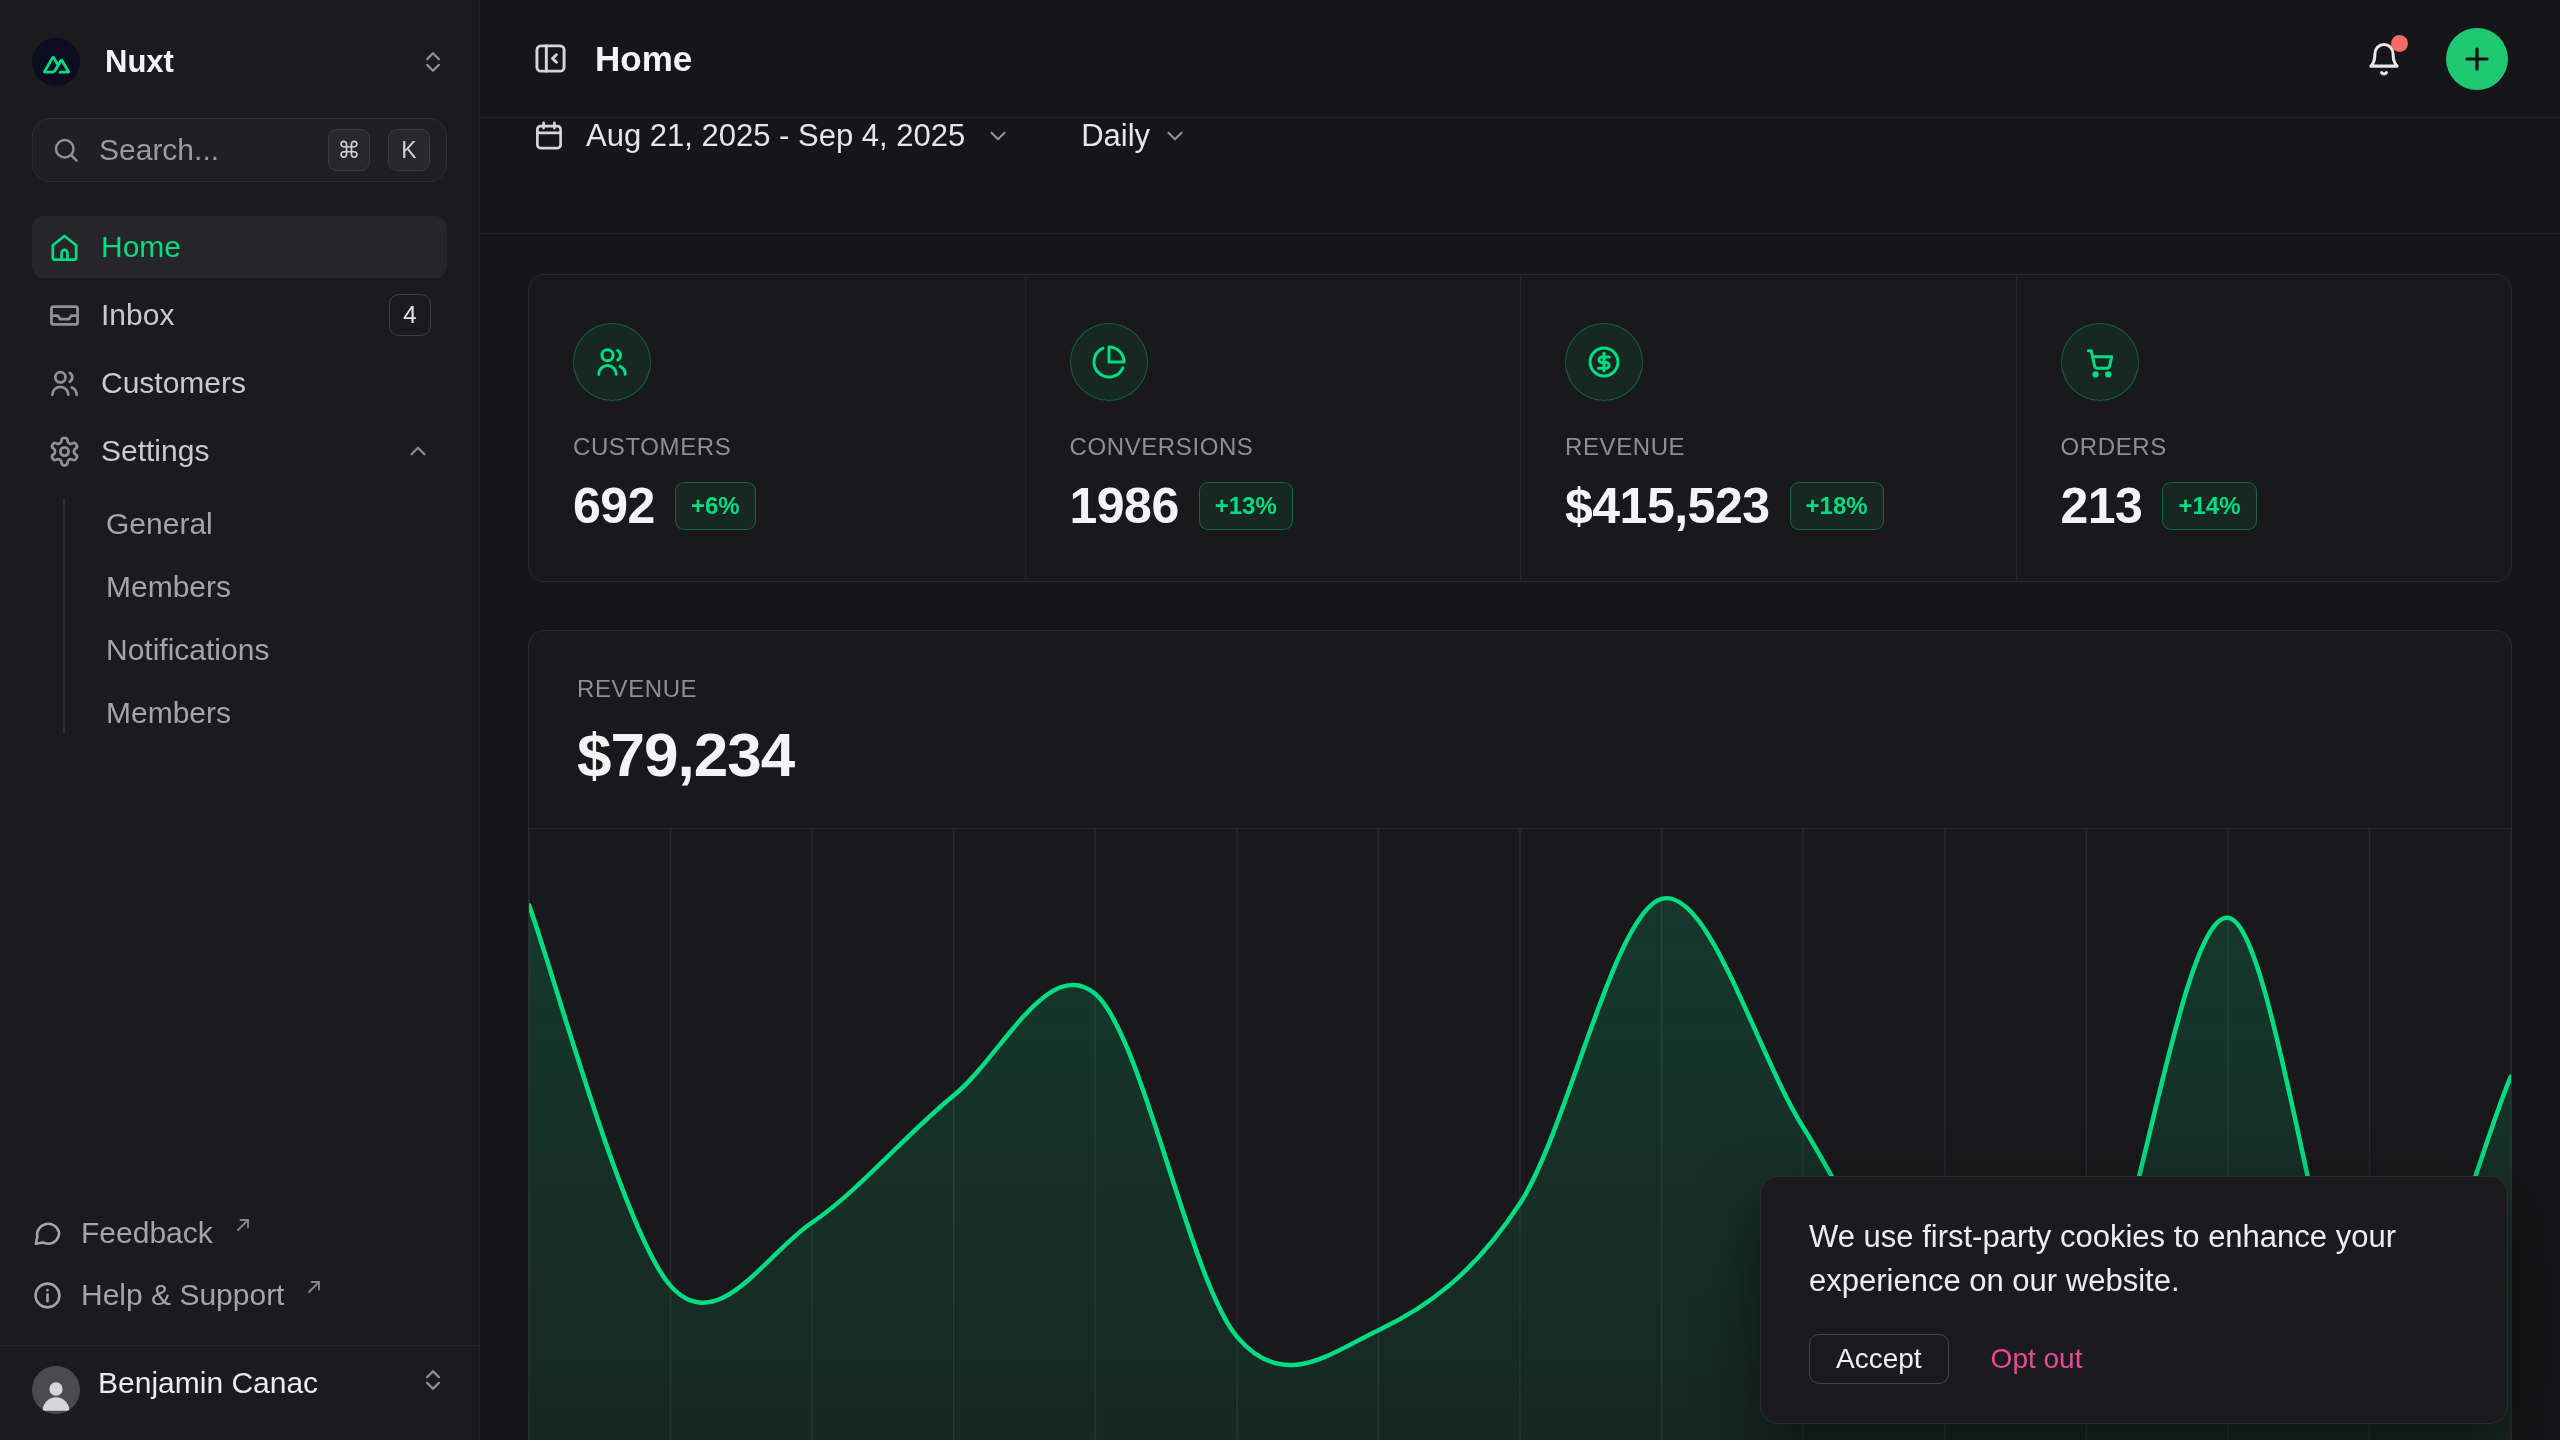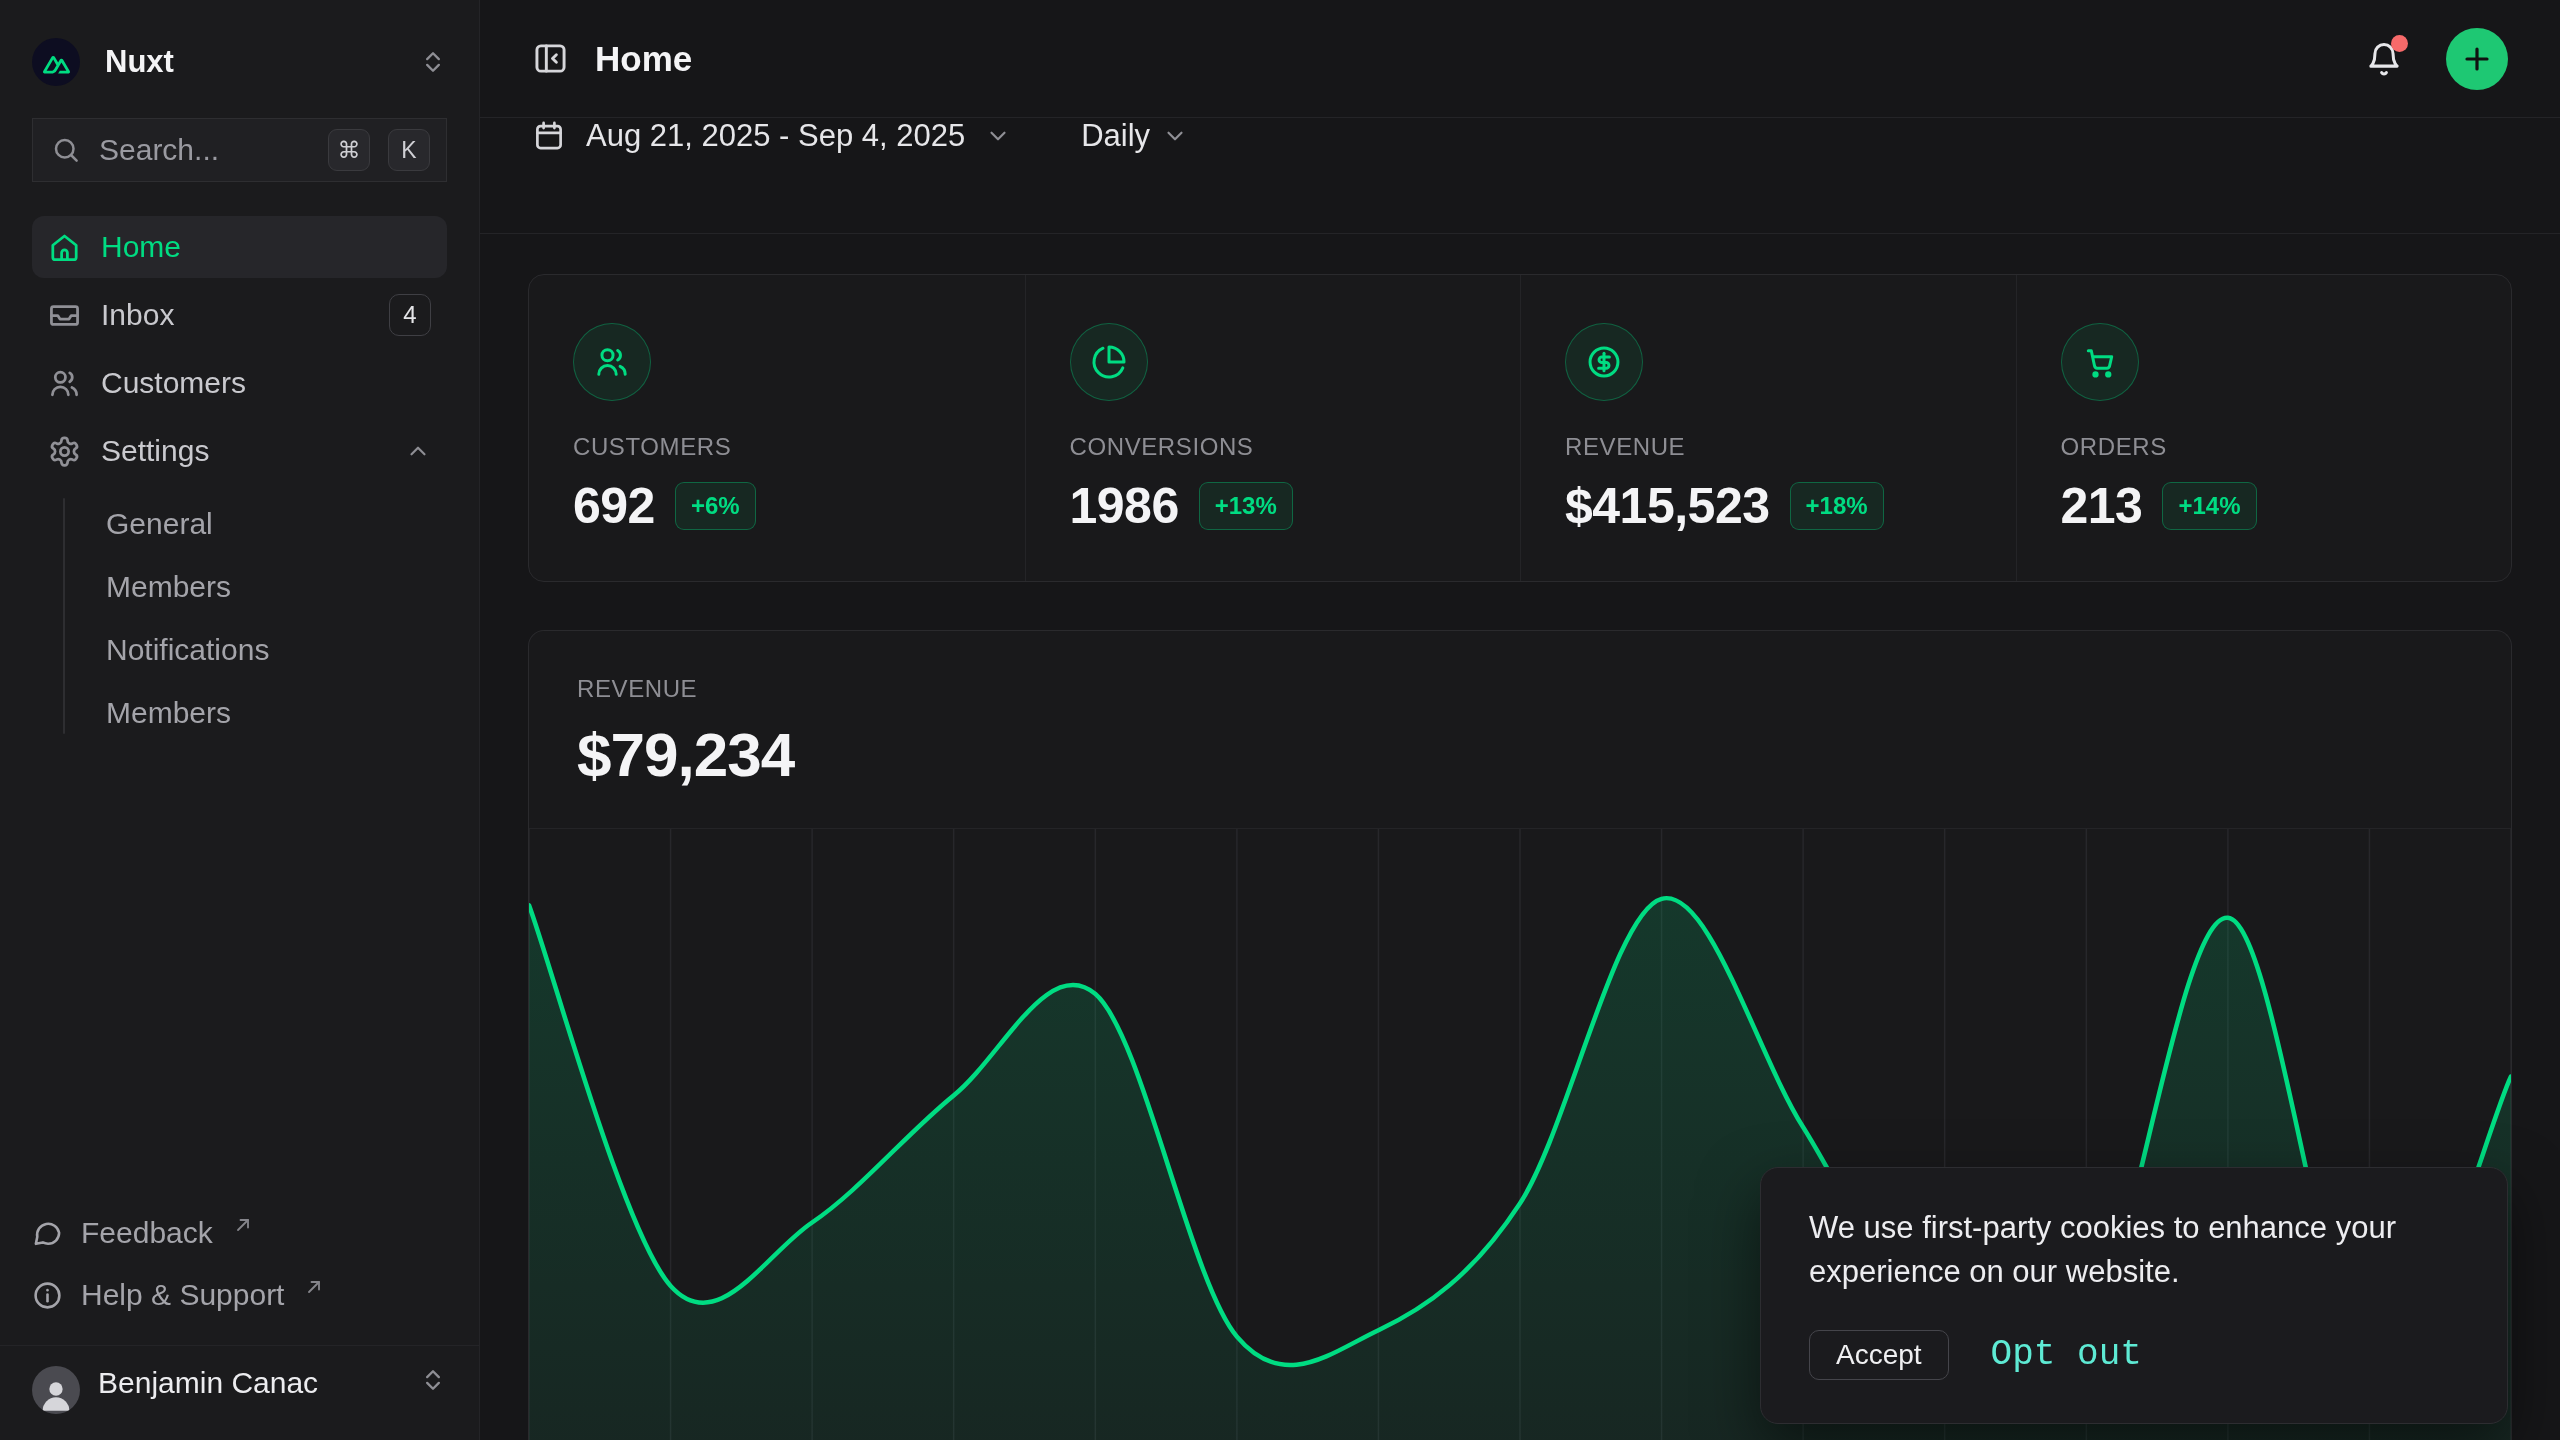--- a/index.html
+++ b/index.html
@@ -30,7 +30,7 @@
   .icon{flex:none}
   .muted-ic{color:var(--txt-dim)}
 
-  .search-box{margin-top:28px;height:64px;border-radius:0;background:#202023;border:1px solid #2e2e31;display:flex;align-items:center;gap:18px;padding:0 16px 0 18px;cursor:text}
+  .search-box{margin-top:28px;height:64px;border-radius:18px;background:#202023;border:1px solid #2e2e31;display:flex;align-items:center;gap:18px;padding:0 16px 0 18px;cursor:text}
   .search-box .ph{font-size:30px;color:var(--txt-muted)}
   .kbd{min-width:42px;height:42px;border-radius:9px;background:#28282c;border:1px solid #3a3a3e;color:#cfcfd4;font-size:23px;display:flex;align-items:center;justify-content:center;padding:0 8px}
 

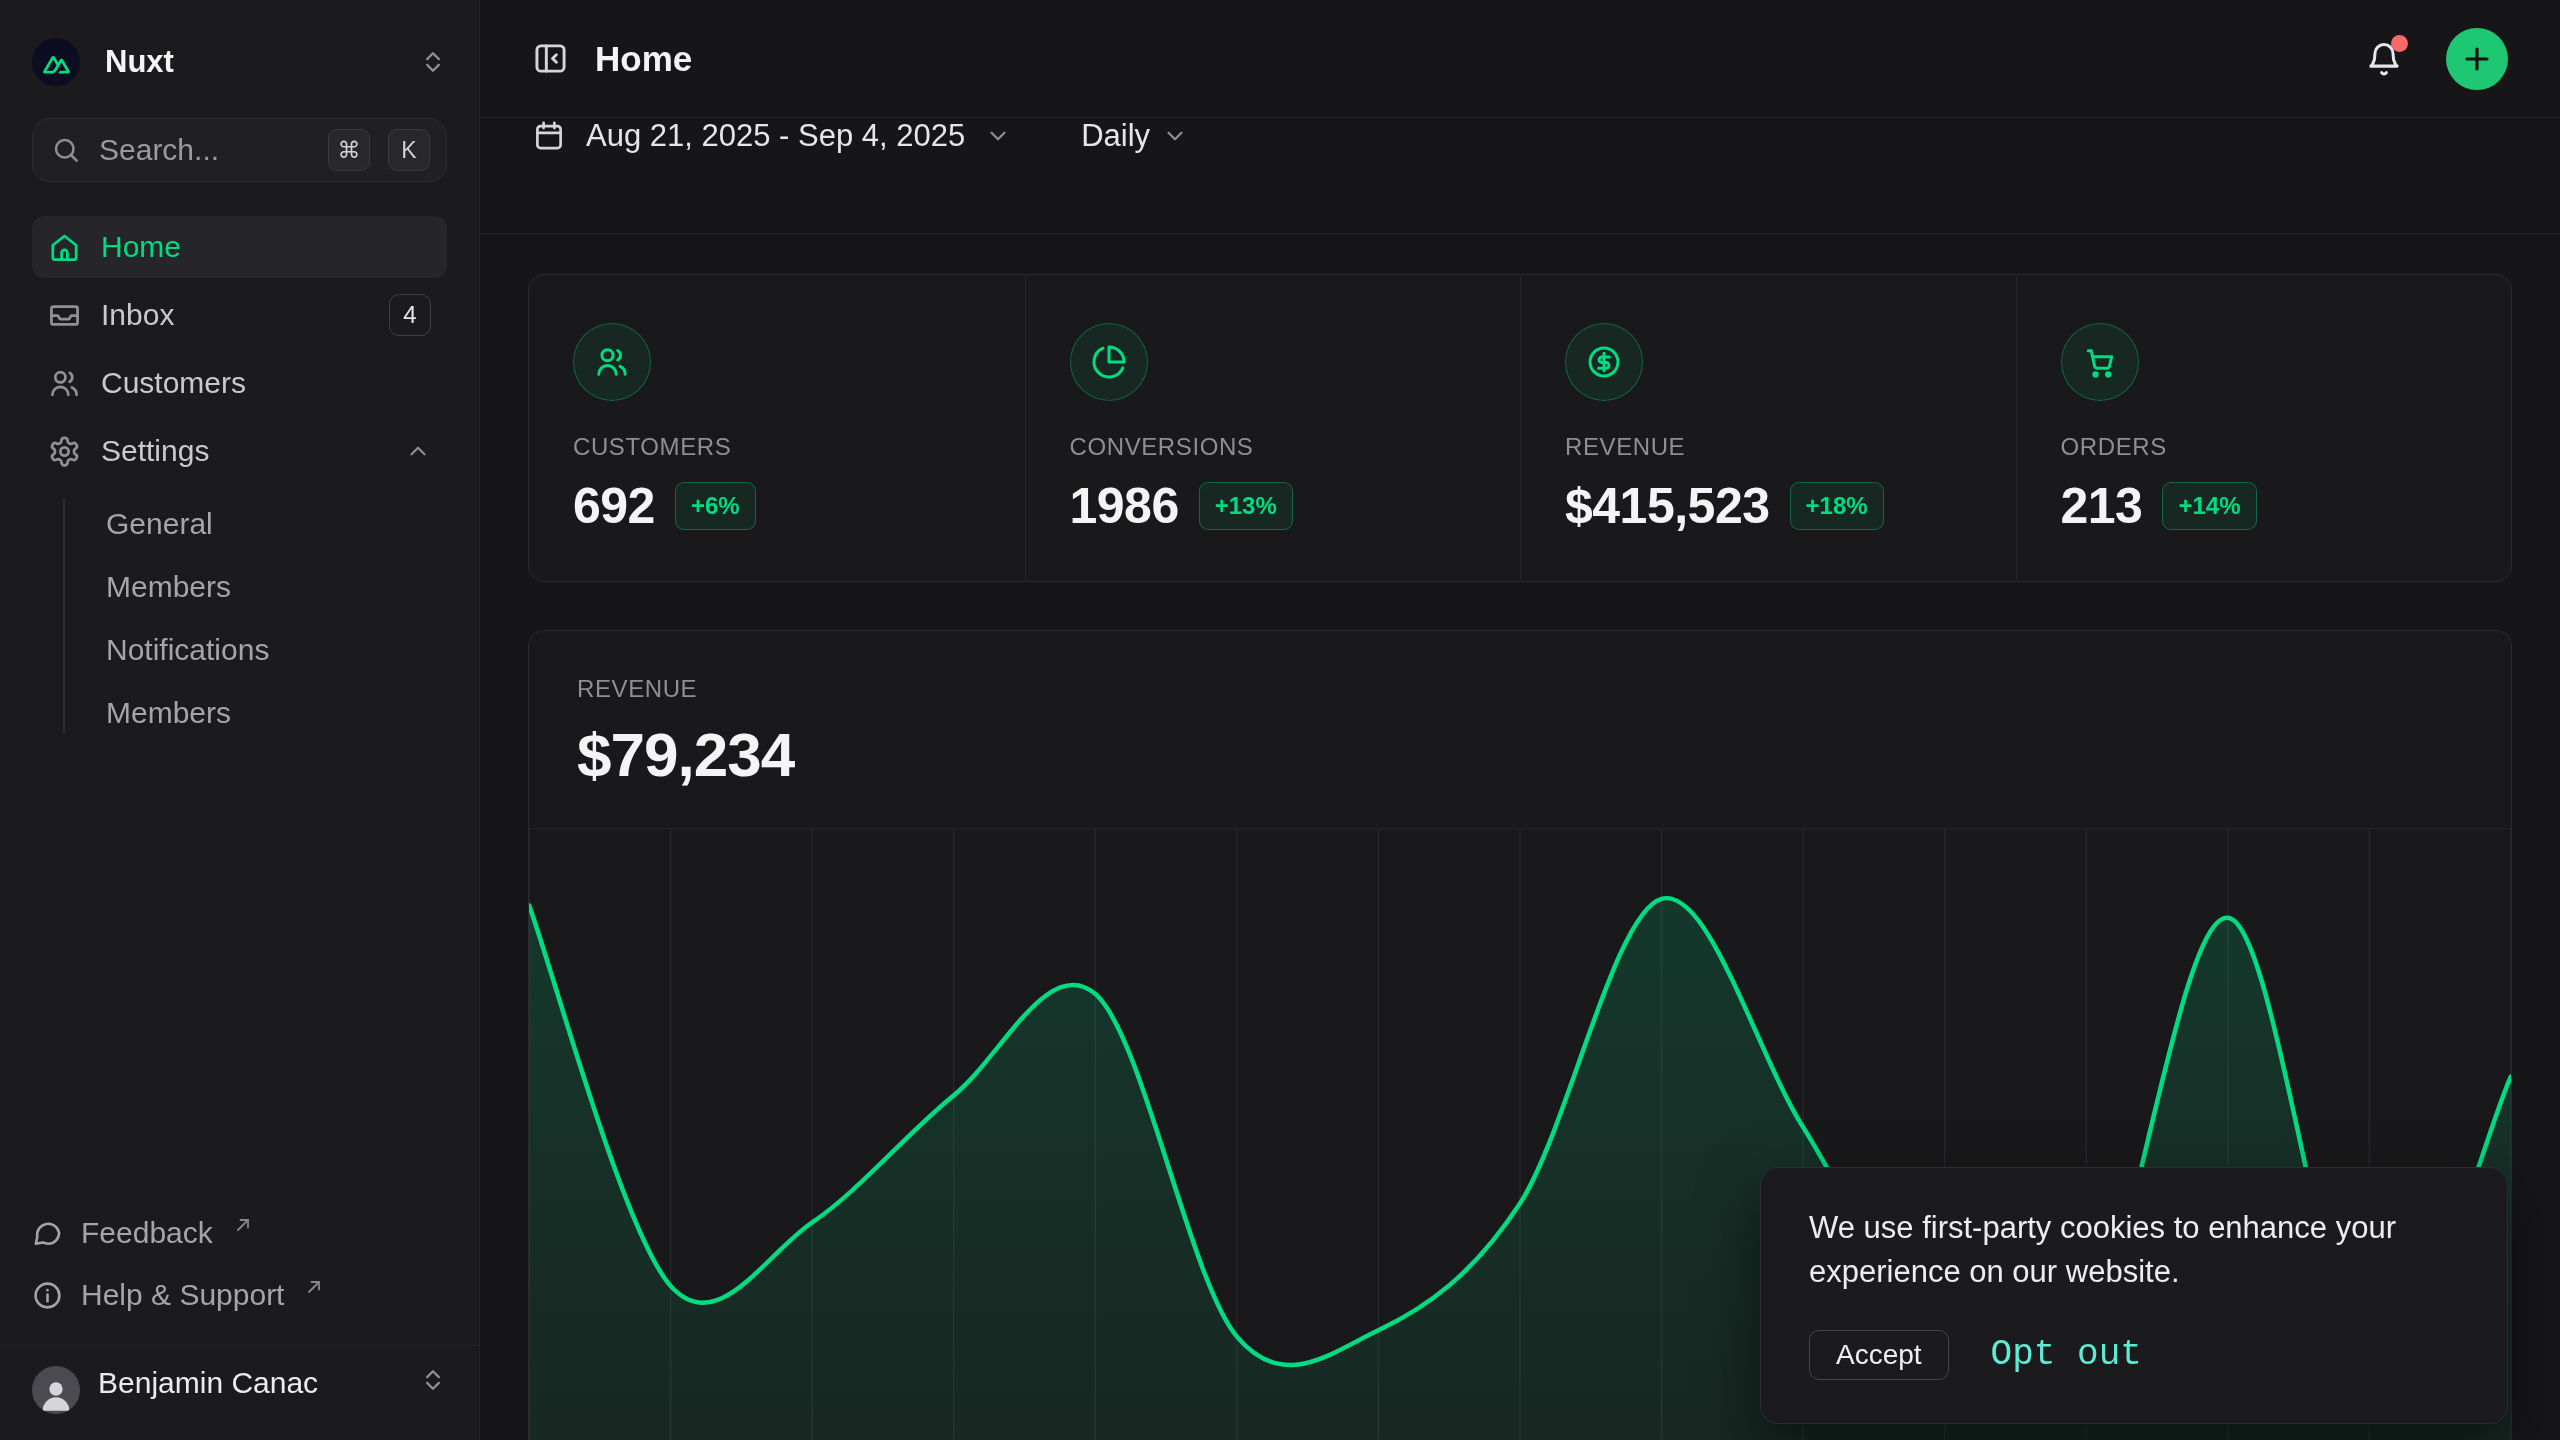--- a/index.html
+++ b/index.html
@@ -93,7 +93,7 @@
   .cookie-msg{font-size:31px;line-height:1.42;color:#ededf0}
   .cookie-actions{display:flex;align-items:center;gap:38px;margin-top:28px}
   .btn-accept{background:transparent;border:1px solid #45454b;border-radius:10px;color:#f0f0f2;font-size:28px;font-family:inherit;padding:8px 26px;cursor:pointer}
-  .btn-optout{background:none;border:none;color:#5eead4;font-size:36px;font-family:Liberation Mono, monospace;cursor:pointer;padding:12px 4px}
+  .btn-optout{background:none;border:none;color:#ec4899;font-size:28px;font-family:Liberation Sans, sans-serif;cursor:pointer;padding:12px 4px}
 </style>
 </head>
 <body>

